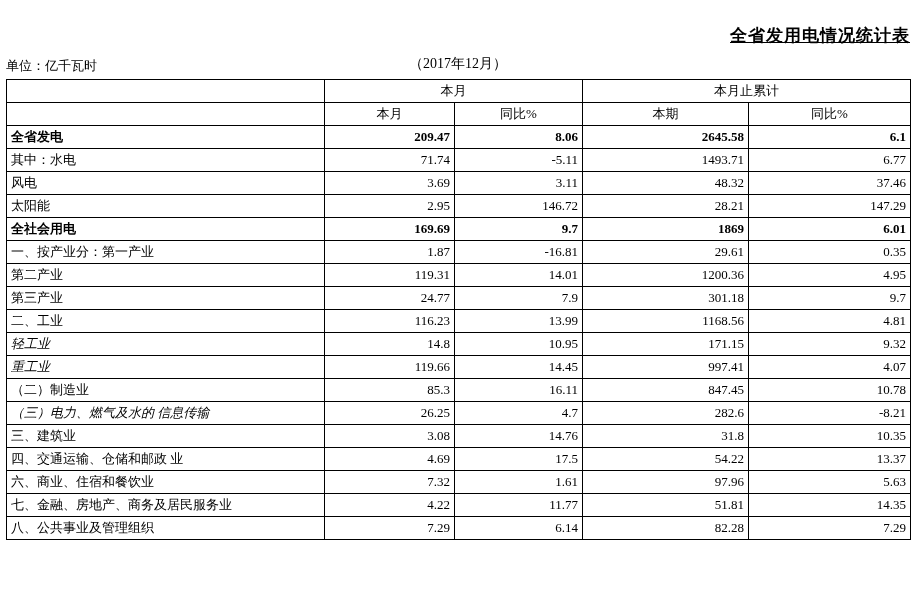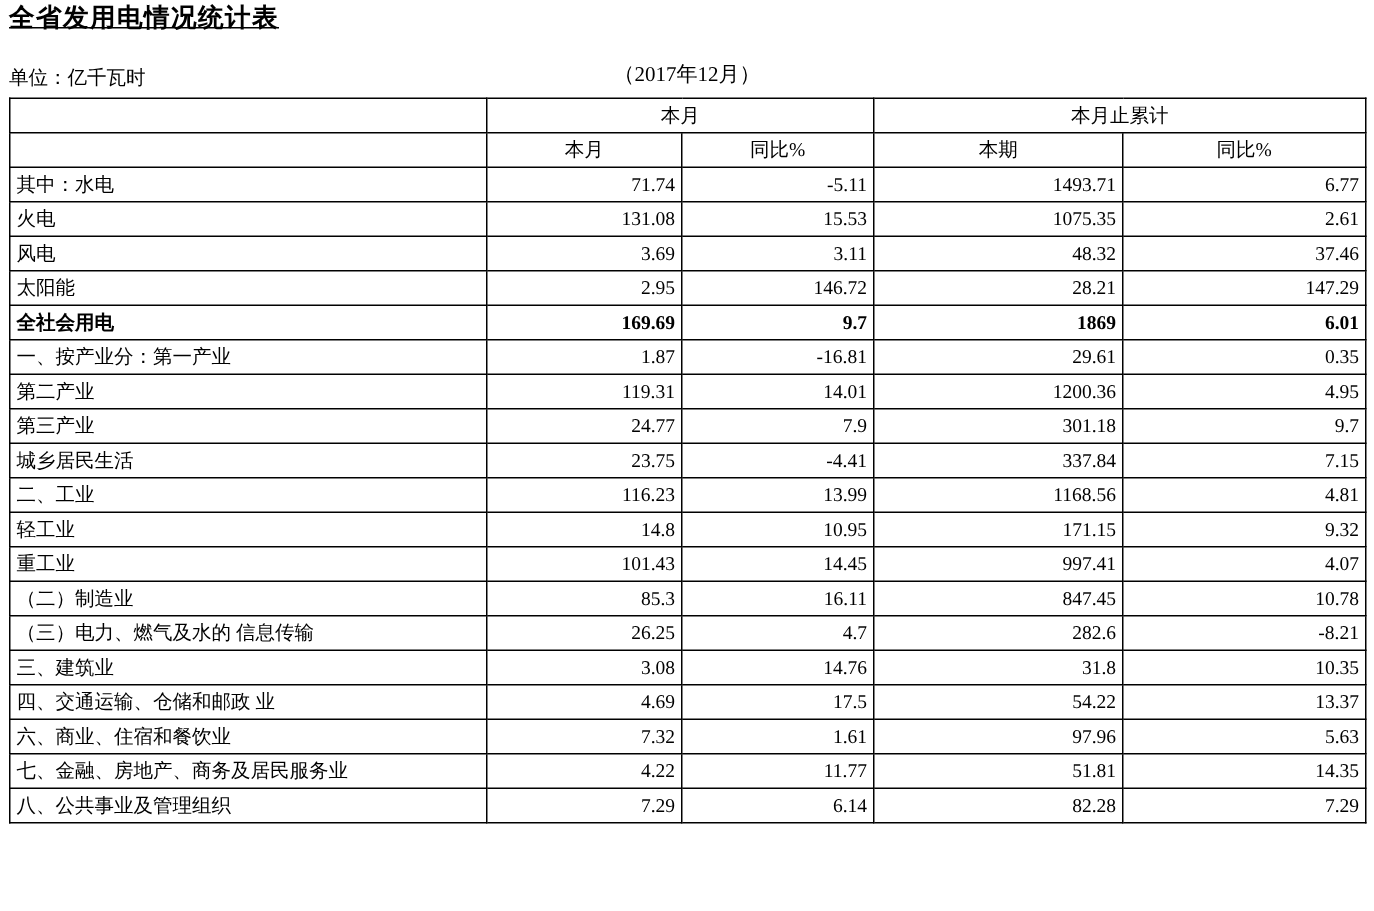--- a/index.html
+++ b/index.html
@@ -22,12 +22,12 @@
     padding: 0 6px;
   }
   .doc-title {
-    text-align: left;
+    text-align: right;
     font-family: "Liberation Serif", "DejaVu Serif", serif;
     font-weight: bold;
     font-size: 17px;
     letter-spacing: 1px;
-    margin-top: 0;
+    margin-top: 24px;
     text-decoration: underline;
   }
   .doc-subtitle {

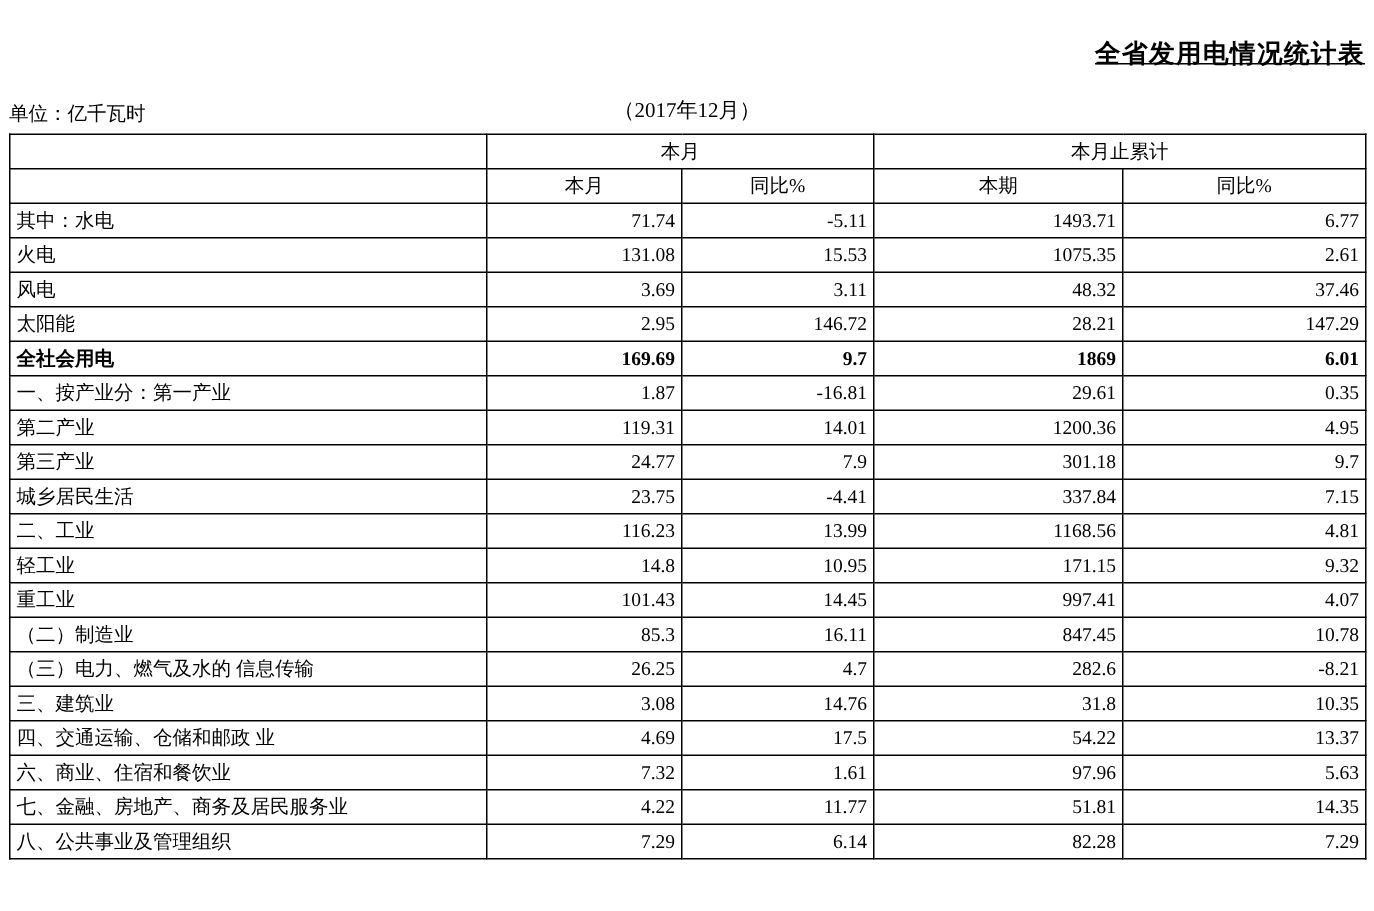--- a/index.html
+++ b/index.html
@@ -34,7 +34,7 @@
     text-align: center;
     font-family: "Liberation Serif", "DejaVu Serif", serif;
     font-size: 14px;
-    margin-top: 18px;
+    margin-top: 8px;
   }
   .unit-line {
     text-align: left;

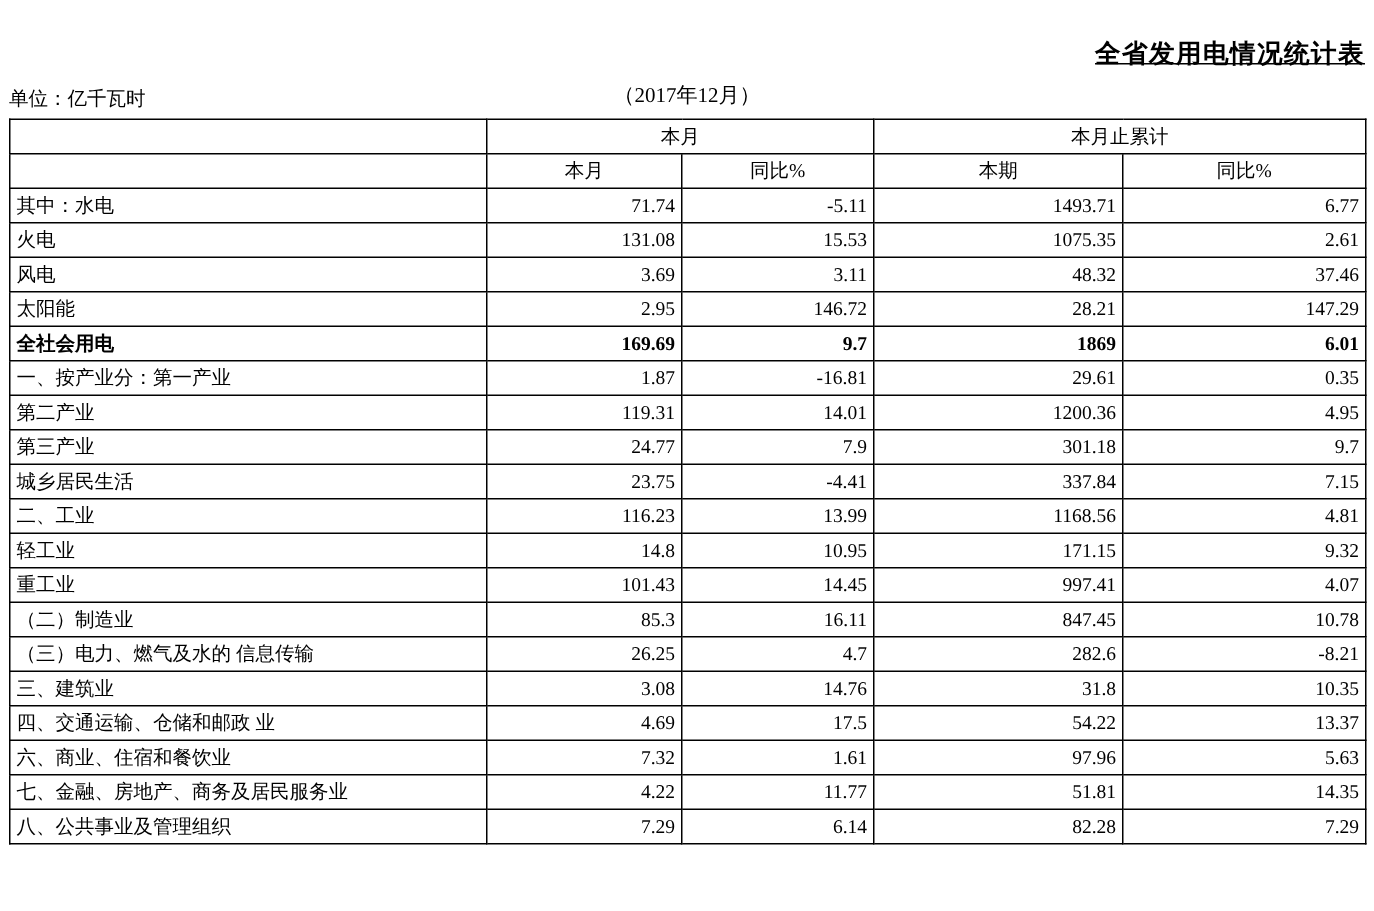--- a/index.html
+++ b/index.html
@@ -126,6 +126,13 @@
       </tr>
     </thead>
     <tbody id="table-body">
+        <tr class="bold">
+          <td class="label ind0">全省发电</td>
+          <td class="num">209.47</td>
+          <td class="num">8.06</td>
+          <td class="num">2645.58</td>
+          <td class="num">6.1</td>
+        </tr>
         <tr>
           <td class="label ind1">其中：水电</td>
           <td class="num">71.74</td>

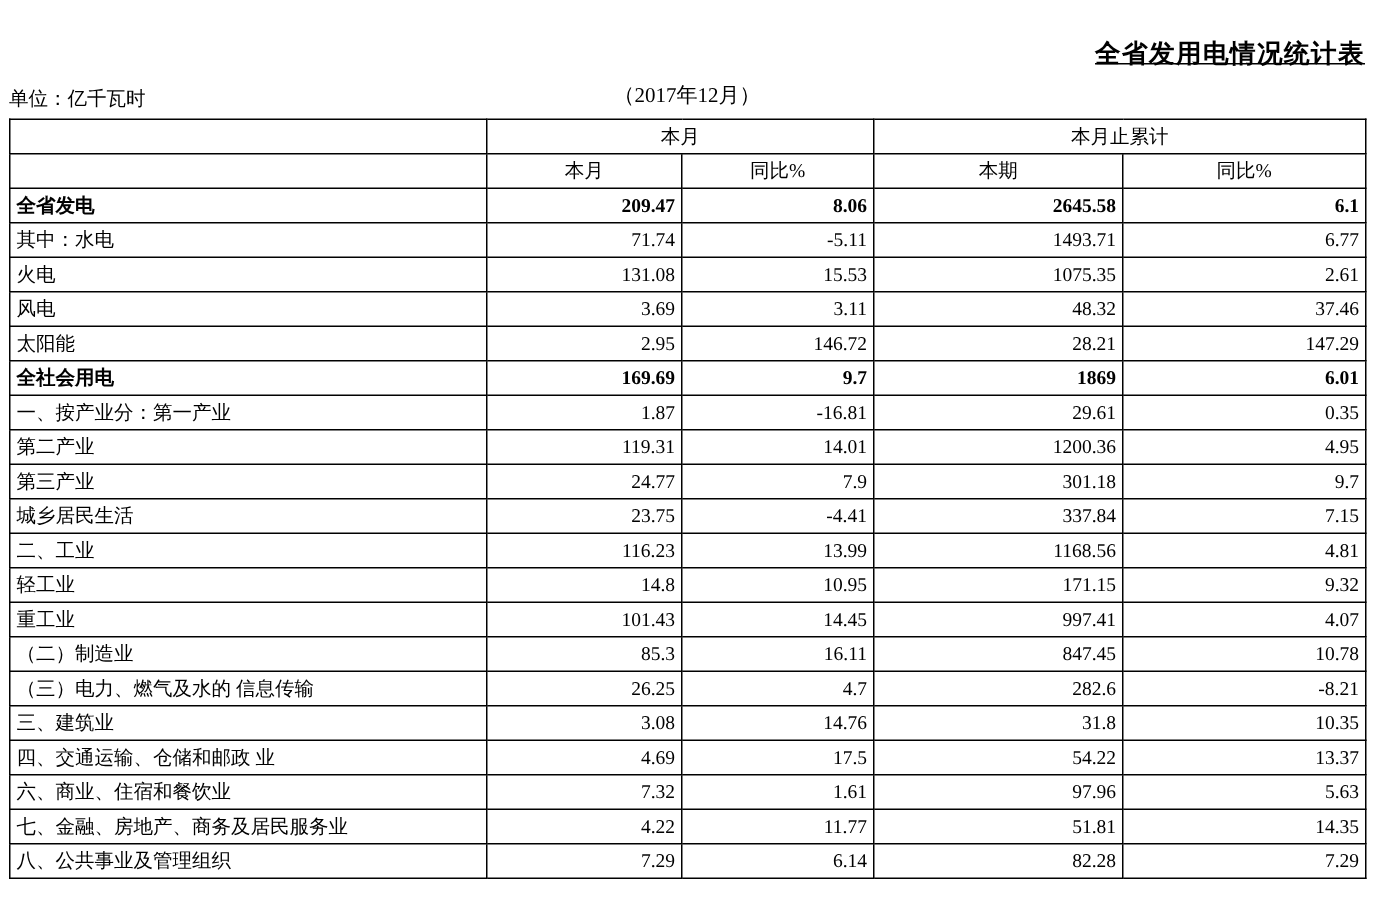--- a/index.html
+++ b/index.html
@@ -141,13 +141,6 @@
           <td class="num">6.77</td>
         </tr>
         <tr>
-          <td class="label ind2">火电</td>
-          <td class="num">131.08</td>
-          <td class="num">15.53</td>
-          <td class="num">1075.35</td>
-          <td class="num">2.61</td>
-        </tr>
-        <tr>
           <td class="label ind2">风电</td>
           <td class="num">3.69</td>
           <td class="num">3.11</td>

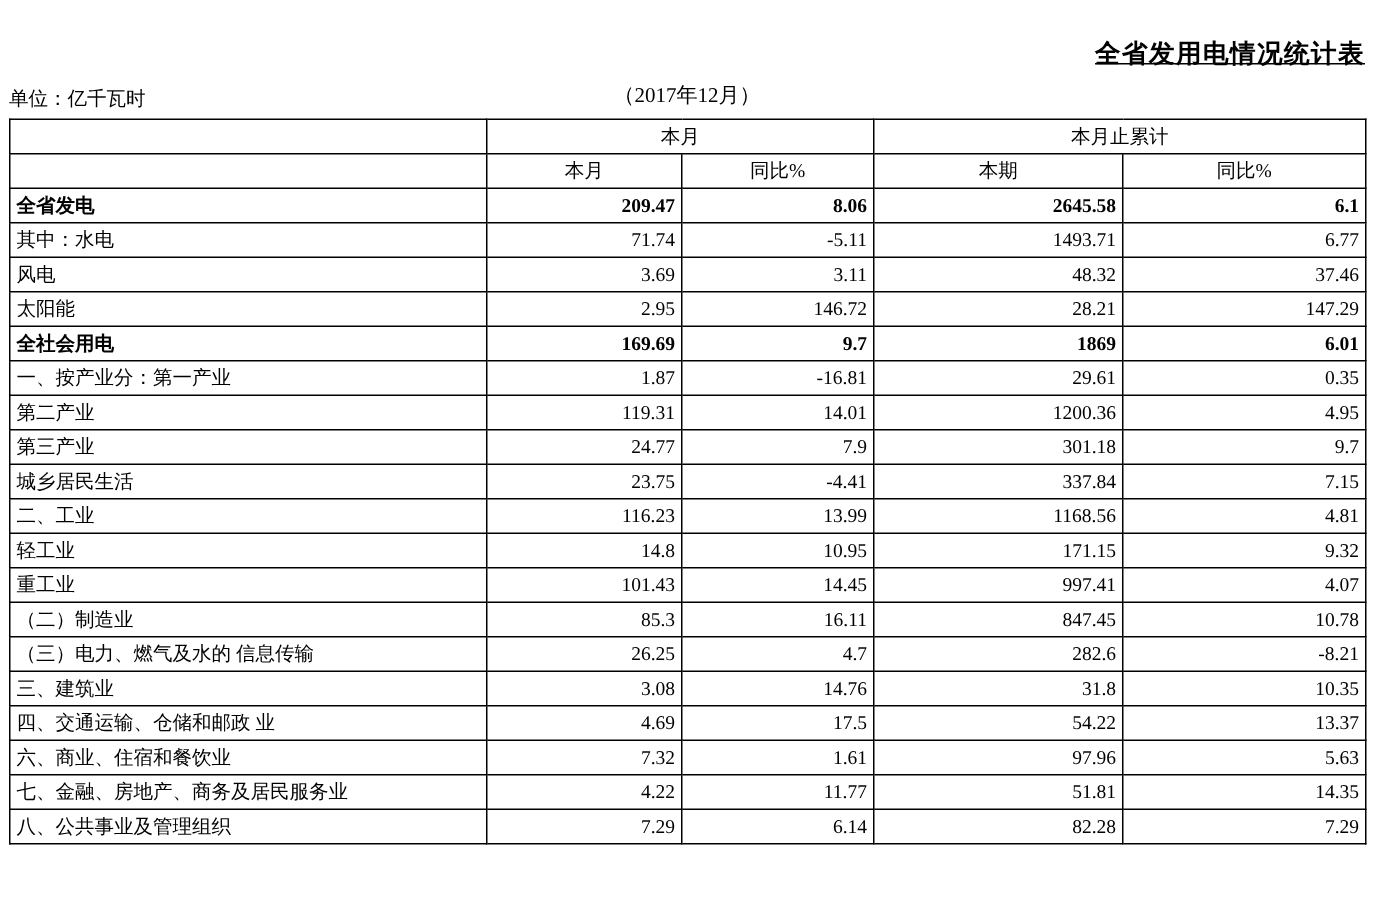--- a/index.html
+++ b/index.html
@@ -183,13 +183,6 @@
           <td class="num">9.7</td>
         </tr>
         <tr>
-          <td class="label ind2">城乡居民生活</td>
-          <td class="num">23.75</td>
-          <td class="num">-4.41</td>
-          <td class="num">337.84</td>
-          <td class="num">7.15</td>
-        </tr>
-        <tr>
           <td class="label ind0">二、工业</td>
           <td class="num">116.23</td>
           <td class="num">13.99</td>

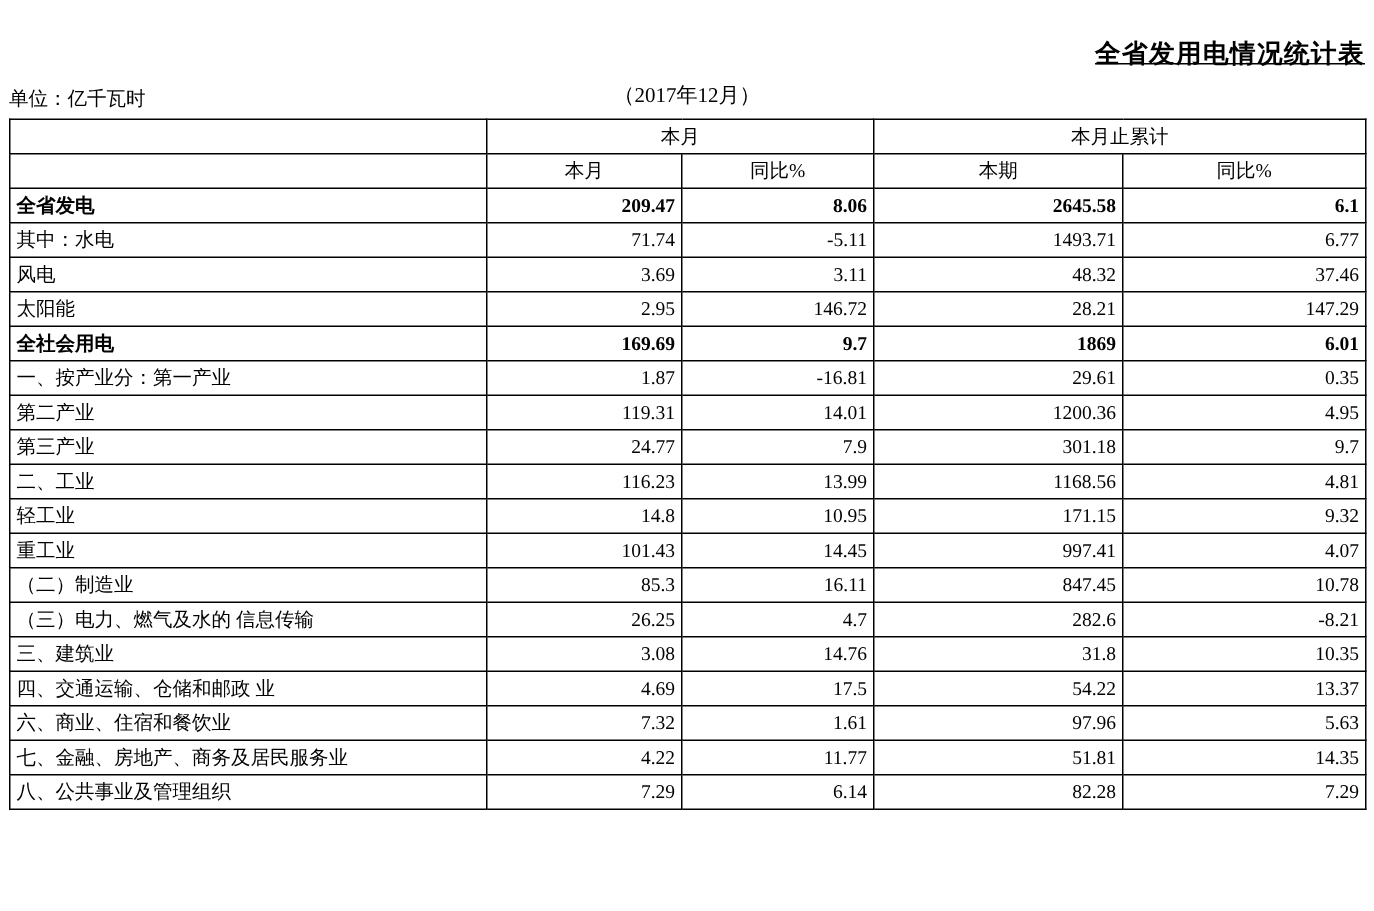--- a/index.html
+++ b/index.html
@@ -85,7 +85,7 @@
   .ind0 { padding-left: 4px; }
   .ind1 { padding-left: 60px; margin-top: 28px; }
   .ind2 { padding-left: 78px; }
-  .ind3 { padding-left: 16px; }
+  .ind3 { padding-left: 16px; font-style: italic; }
   .ind4 { padding-left: 92px; }
   .ind5 { padding-left: 30px; }
   col.c0 { width: 318px; }

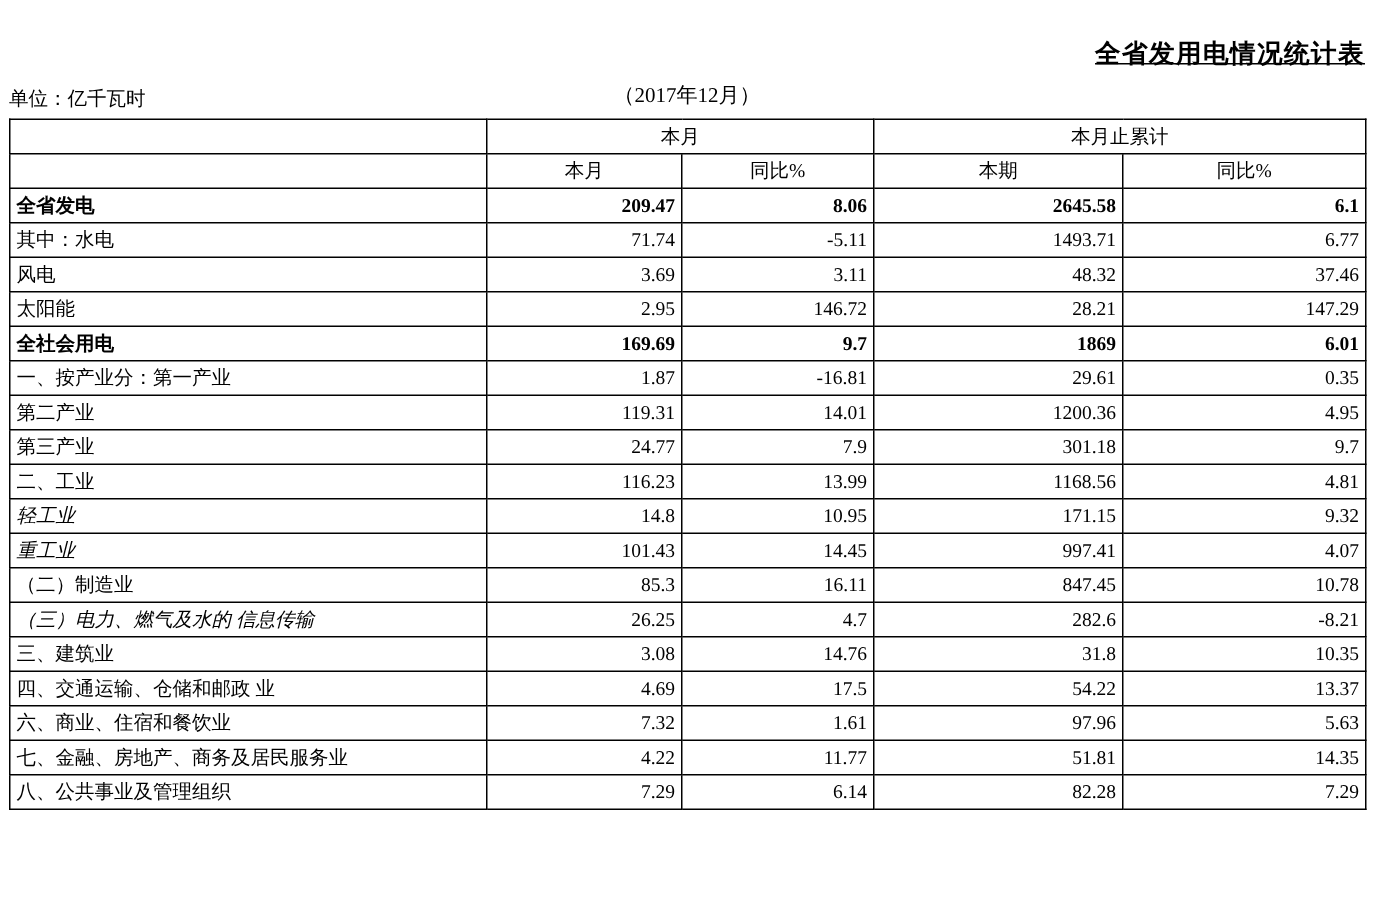--- a/index.html
+++ b/index.html
@@ -198,7 +198,7 @@
         </tr>
         <tr>
           <td class="label ind3">重工业</td>
-          <td class="num">101.43</td>
+          <td class="num">119.66</td>
           <td class="num">14.45</td>
           <td class="num">997.41</td>
           <td class="num">4.07</td>

